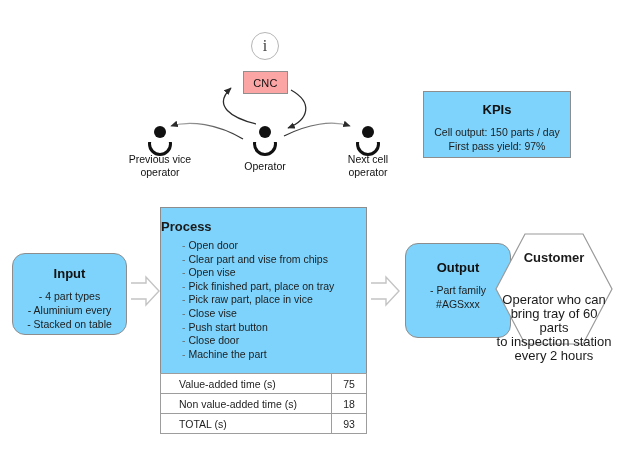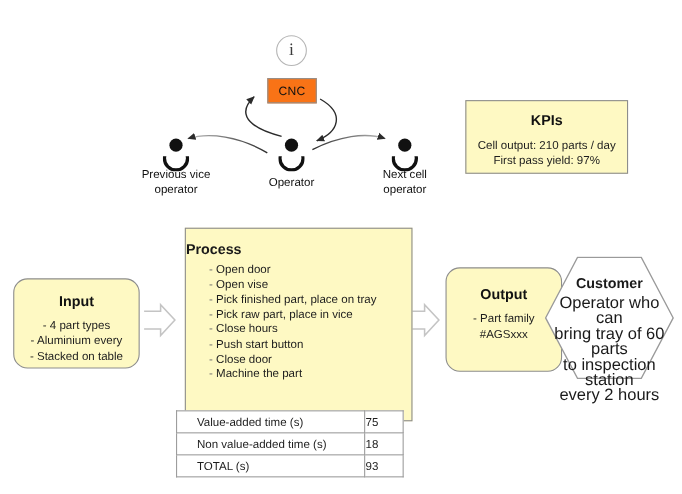--- a/index.html
+++ b/index.html
@@ -59,7 +59,7 @@
     position: absolute;
     box-sizing: border-box;
     border: 1px solid #8f8f8f;
-    background: #f97316;
+    background: #fca5a5;
     display: flex;
     align-items: center;
     justify-content: center;

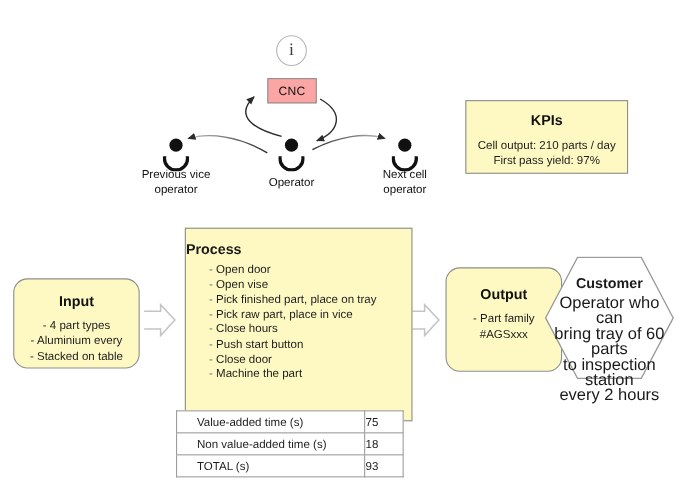--- a/index.html
+++ b/index.html
@@ -26,7 +26,7 @@
   .box {
     position: absolute;
     box-sizing: border-box;
-    background: #fef9c3;
+    background: #7dd3fc;
     border: 1px solid #8d8d8d;
   }
   .box.rounded { border-radius: 13px; }

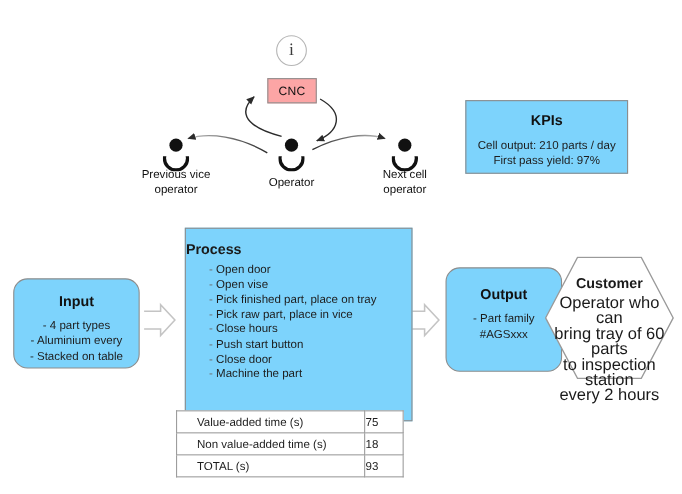--- a/index.html
+++ b/index.html
@@ -264,7 +264,7 @@
   <div class="box" style="left:423px; top:91px; width:148px; height:67px;">
     <div class="box-title" style="font-size:13px; margin-top:10px;">KPIs</div>
     <div class="box-lines" style="font-size:10.5px; line-height:13.5px; margin-top:9px;">
-      <div class="ln">Cell output: 210 parts / day</div>
+      <div class="ln">Cell output: 150 parts / day</div>
       <div class="ln">First pass yield: 97%</div>
     </div>
   </div>

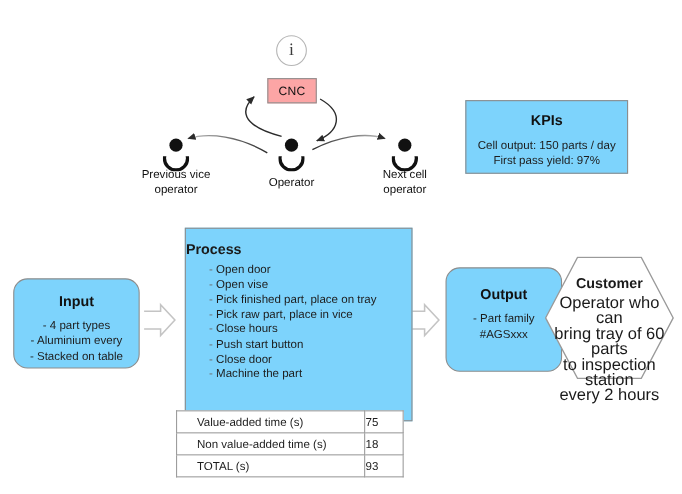--- a/index.html
+++ b/index.html
@@ -278,7 +278,7 @@
     </div>
   </div>
 
-  <div class="box" id="process-box" style="left:160px; top:207px; width:207px; height:176px;margin-left:8px;">
+  <div class="box" id="process-box" style="left:160px; top:207px; width:207px; height:176px;">
     <div id="process-title">Process</div>
     <div id="process-list">
       <div class="step"><span class="dash">- </span><span>Open door</span></div>

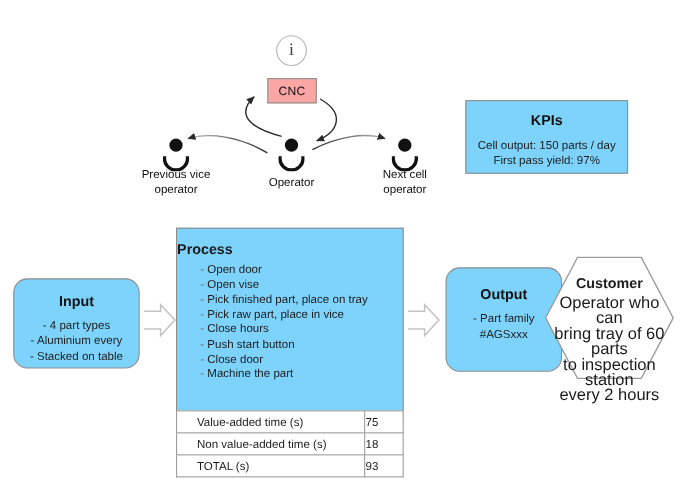--- a/index.html
+++ b/index.html
@@ -282,6 +282,7 @@
     <div id="process-title">Process</div>
     <div id="process-list">
       <div class="step"><span class="dash">- </span><span>Open door</span></div>
+      <div class="step"><span class="dash">- </span><span>Clear part and vise from chips</span></div>
       <div class="step"><span class="dash">- </span><span>Open vise</span></div>
       <div class="step"><span class="dash">- </span><span>Pick finished part, place on tray</span></div>
       <div class="step"><span class="dash">- </span><span>Pick raw part, place in vice</span></div>

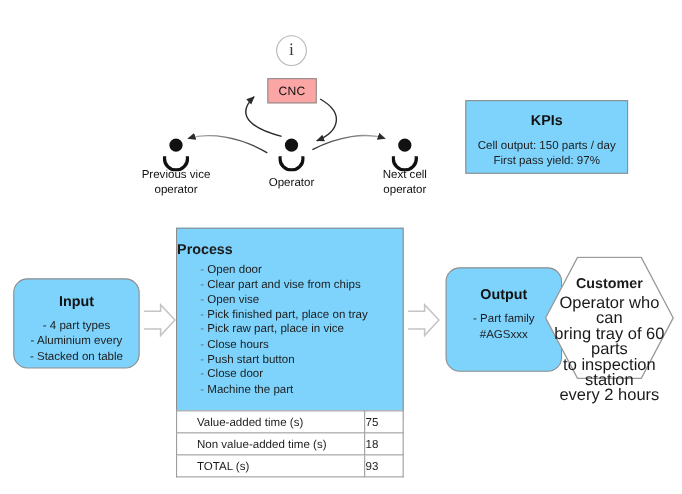--- a/index.html
+++ b/index.html
@@ -306,7 +306,7 @@
       <polygon points="30,1 88,1 117,56 88,111 30,111 1,56" fill="#ffffff" stroke="#9a9a9a" stroke-width="1.2"></polygon>
     </svg>
     <div class="hex-text" style="top:17px; font-size:13px; font-weight:bold;">Customer</div>
-    <div class="hex-text" style="top:36px; font-size:15px; line-height:14px;">
+    <div class="hex-text" style="top:60px; font-size:13px; line-height:14px;">
       <div>Operator who can</div>
       <div>bring tray of 60 parts</div>
       <div>to inspection station</div>

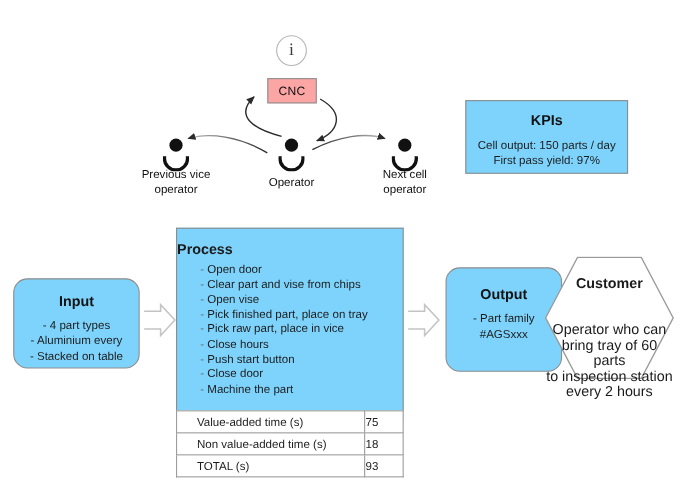--- a/index.html
+++ b/index.html
@@ -286,7 +286,7 @@
       <div class="step"><span class="dash">- </span><span>Open vise</span></div>
       <div class="step"><span class="dash">- </span><span>Pick finished part, place on tray</span></div>
       <div class="step"><span class="dash">- </span><span>Pick raw part, place in vice</span></div>
-      <div class="step"><span class="dash">- </span><span>Close hours</span></div>
+      <div class="step"><span class="dash">- </span><span>Close vise</span></div>
       <div class="step"><span class="dash">- </span><span>Push start button</span></div>
       <div class="step"><span class="dash">- </span><span>Close door</span></div>
       <div class="step"><span class="dash">- </span><span>Machine the part</span></div>

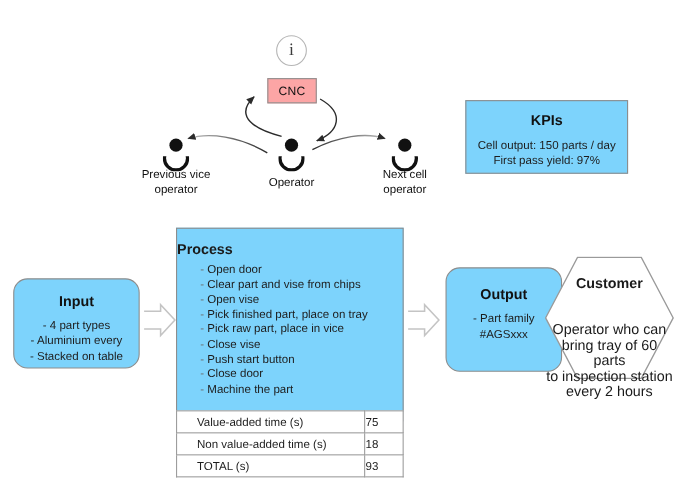--- a/index.html
+++ b/index.html
@@ -142,7 +142,7 @@
     width: 170px;
   }
   #time-table td.val {
-    text-align: left;
+    text-align: center;
     width: 37px;
   }
 

